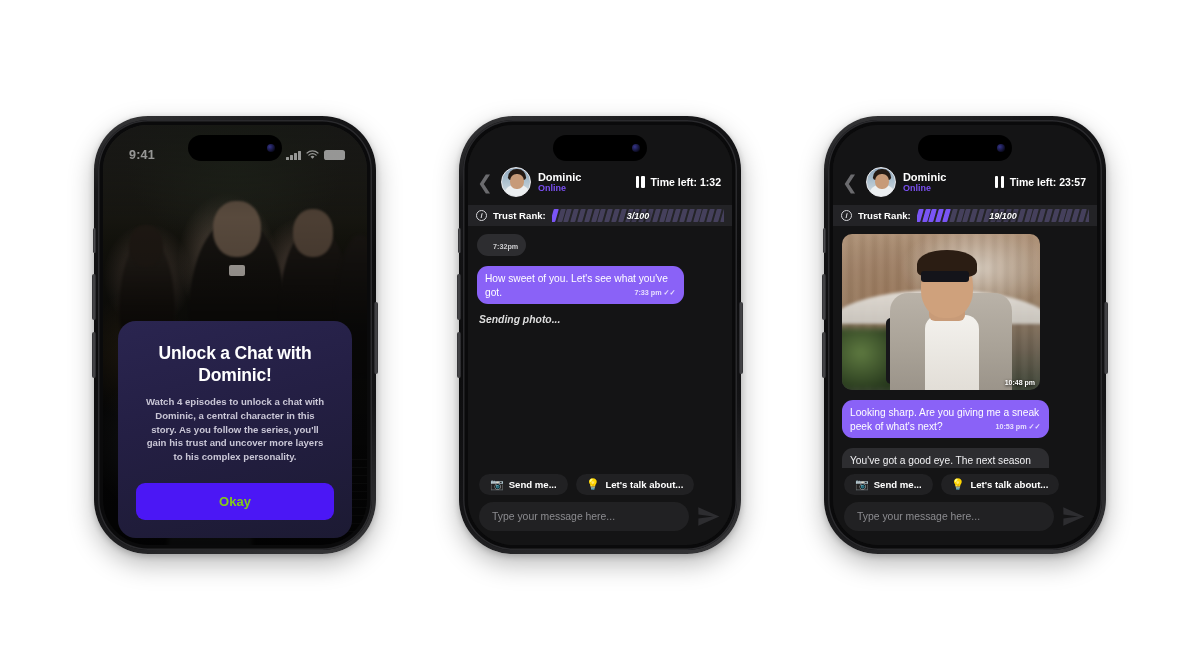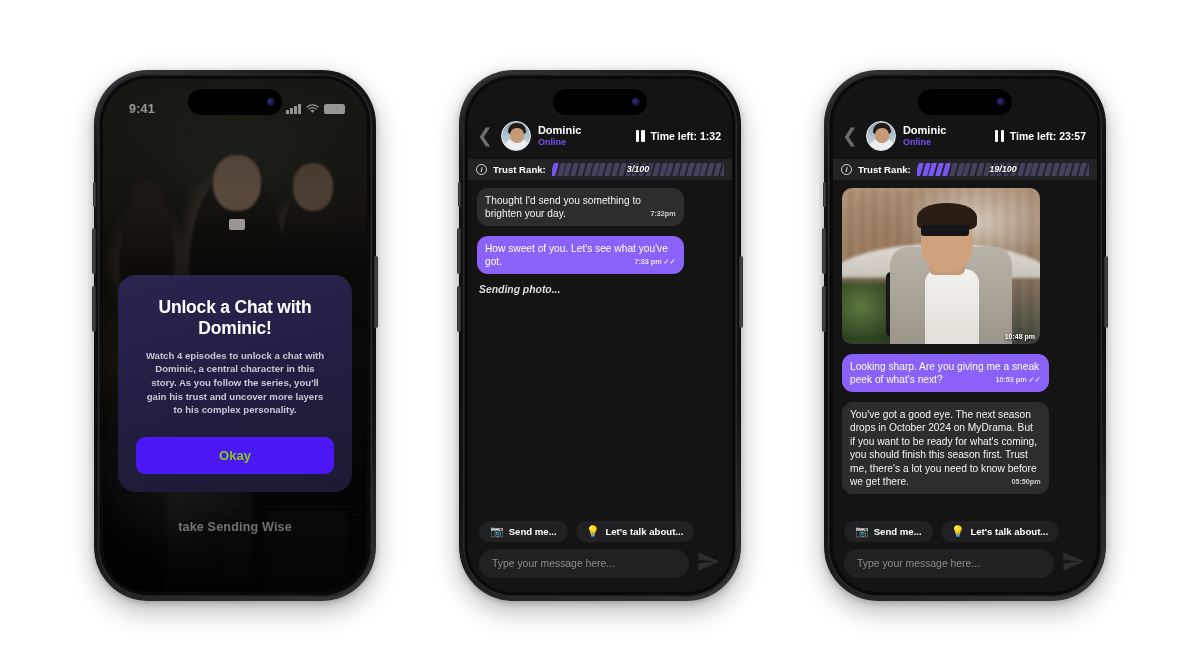--- a/index.html
+++ b/index.html
@@ -14,7 +14,7 @@
 
   
   .phone{
-    position:relative; width:282px; height:531px;
+    position:relative; width:282px; height:438px;
     border-radius:54px;
     background:linear-gradient(160deg,#3a3a3c 0%,#161618 14%,#0c0c0d 45%,#141416 72%,#38383a 100%);
     padding:5px;

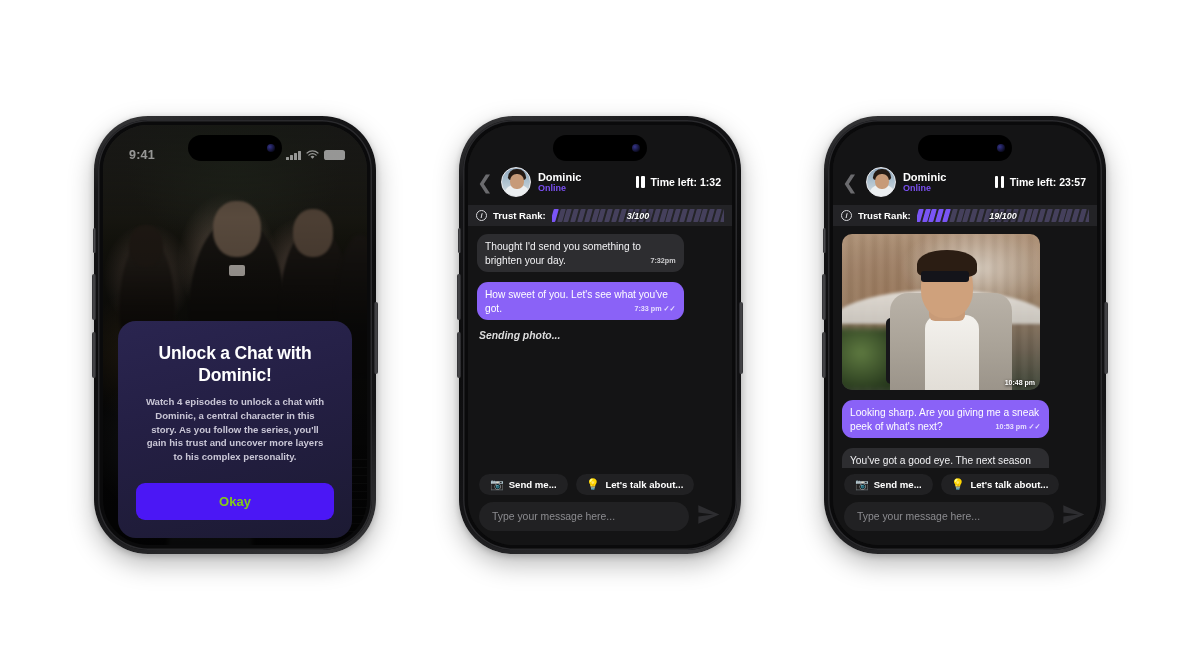--- a/index.html
+++ b/index.html
@@ -370,7 +370,6 @@
         <div class="msgs">
           <div class="row">
             <div class="bub them">
-              <span>Thought I'd send you something to brighten your day.</span>
               <span class="t">7:32pm</span>
             </div>
           </div>

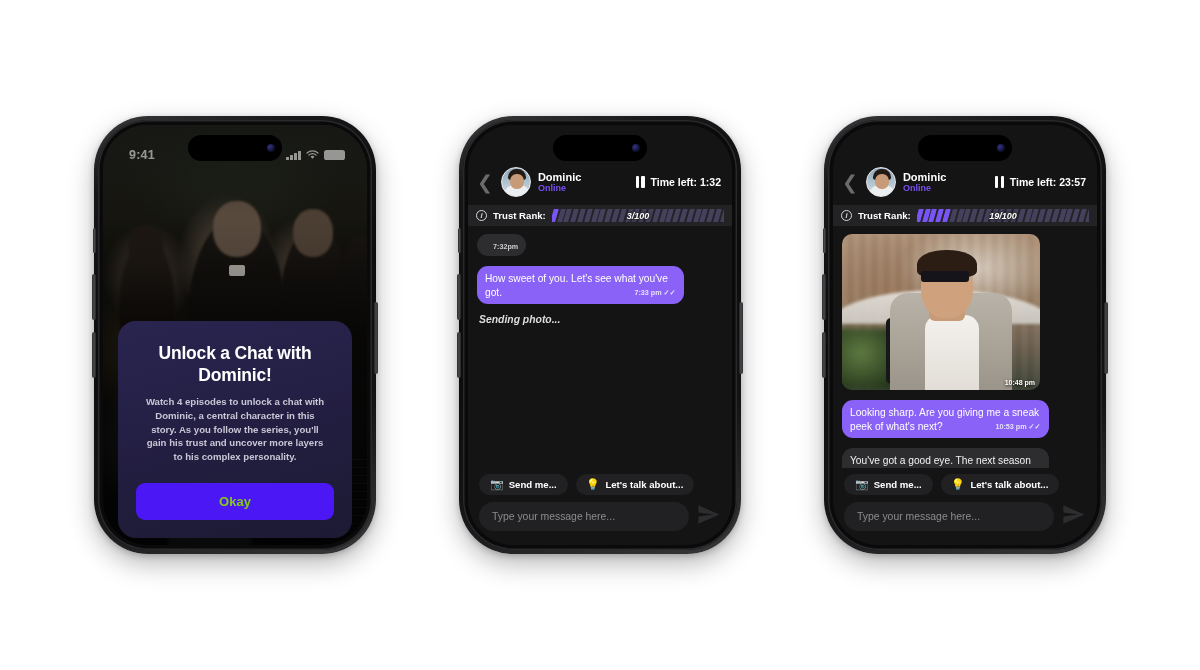--- a/index.html
+++ b/index.html
@@ -231,7 +231,7 @@
     font-weight:700; white-space:nowrap; cursor:pointer;
   }
   .chip .gi{ font-size:11px; line-height:1; }
-  .composer{ display:flex; align-items:flex-start; gap:7px; padding:2px 11px 14px; flex:0 0 auto; }
+  .composer{ display:flex; align-items:center; gap:7px; padding:2px 11px 14px; flex:0 0 auto; }
   .inp{
     flex:1; background:#212123; border:none; border-radius:16px;
     padding:9px 13px; color:#8c8c90; font-size:10.4px; font-family:inherit;

